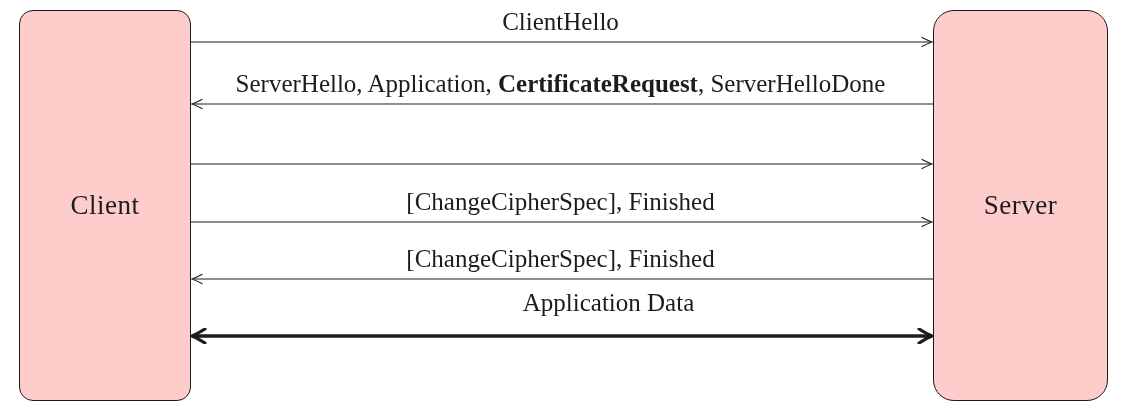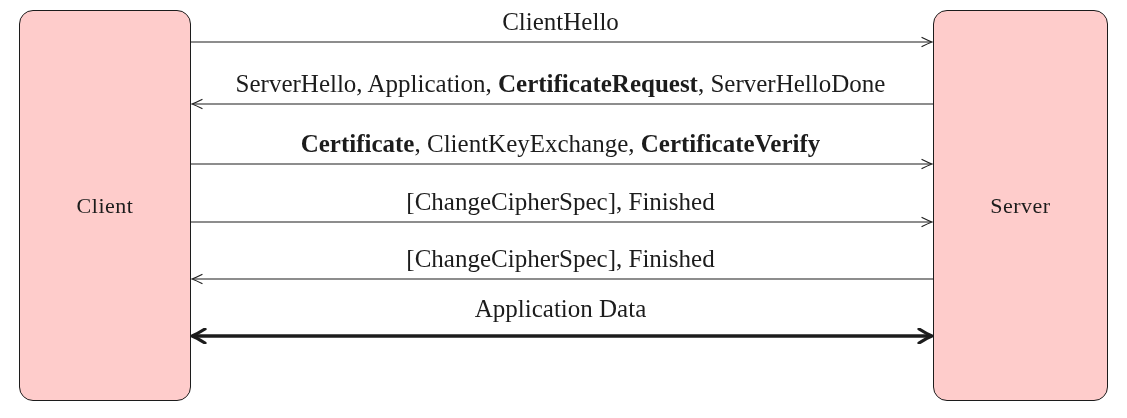--- a/index.html
+++ b/index.html
@@ -87,7 +87,6 @@
         <line x1="2" x2="742" y1="8" y2="8" stroke="#1c1c1c" stroke-width="1.2"></line>
         <path d="M 11 3.5 Q 5 6.5 1 8 Q 5 9.5 11 12.5" fill="none" stroke="#1c1c1c" stroke-width="1.2" stroke-linecap="round"></path>
       </svg>
-      <div class="msg-label" style="top: 127px;"><span class="bold">Certificate</span><span>, ClientKeyExchange, </span><span class="bold">CertificateVerify</span></div>
       <svg viewBox="0 0 742 16" width="742" height="16" class="msg-arrow" style="top: 156px;">
         <line x1="0" x2="740" y1="8" y2="8" stroke="#1c1c1c" stroke-width="1.2"></line>
         <path d="M 731 3.5 Q 737 6.5 741 8 Q 737 9.5 731 12.5" fill="none" stroke="#1c1c1c" stroke-width="1.2" stroke-linecap="round"></path>

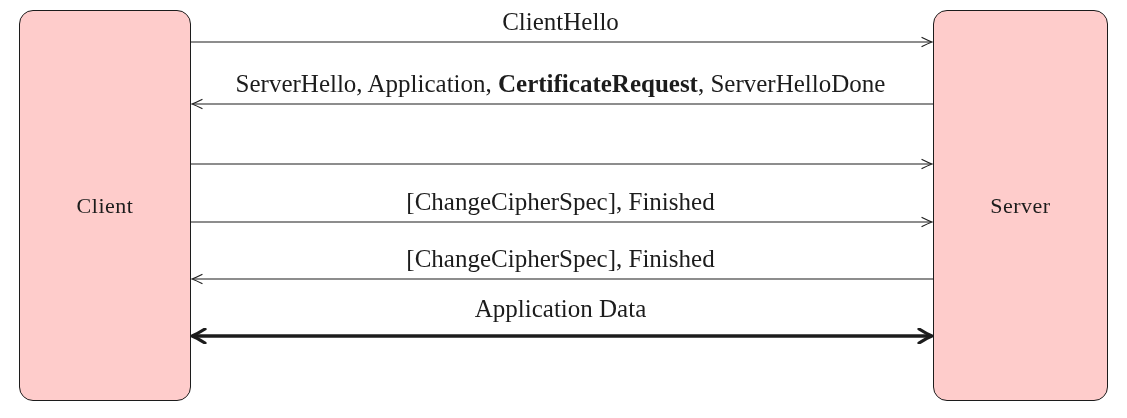--- a/index.html
+++ b/index.html
@@ -34,7 +34,7 @@
   .actor--client { left: 19px;  width: 172px; }
   .actor--server { left: 933px; width: 175px; }
   .actor-label {
-    font-size: 22px;
+    font-size: 27px;
     letter-spacing: 0.5px;
   }
   .messages {

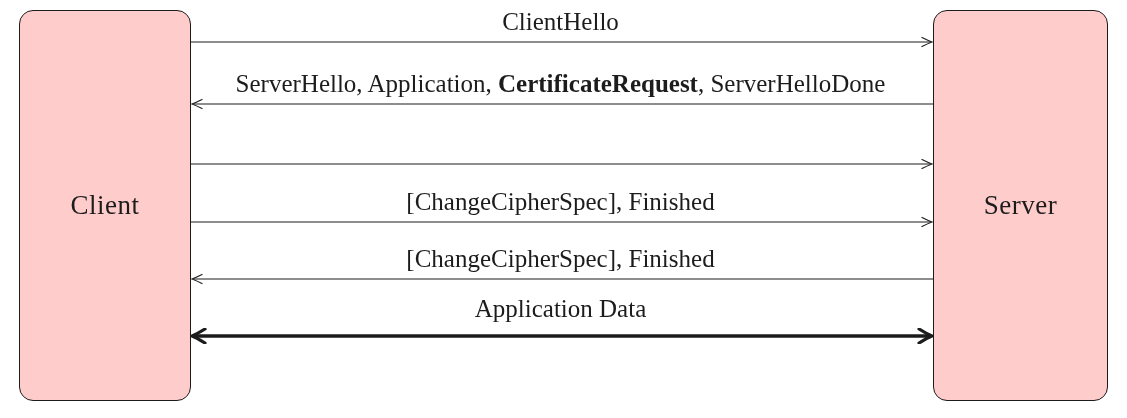--- a/index.html
+++ b/index.html
@@ -32,7 +32,7 @@
     justify-content: center;
   }
   .actor--client { left: 19px;  width: 172px; }
-  .actor--server { left: 933px; width: 175px; }
+  .actor--server { left: 933px; width: 175px; border-radius: 21px; }
   .actor-label {
     font-size: 27px;
     letter-spacing: 0.5px;

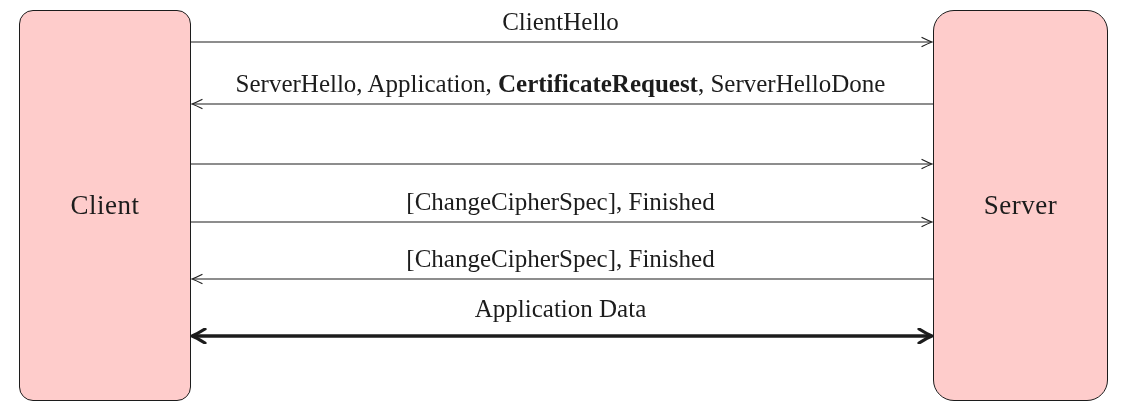--- a/index.html
+++ b/index.html
@@ -101,7 +101,7 @@
         <line x1="2" x2="742" y1="8" y2="8" stroke="#1c1c1c" stroke-width="1.2"></line>
         <path d="M 11 3.5 Q 5 6.5 1 8 Q 5 9.5 11 12.5" fill="none" stroke="#1c1c1c" stroke-width="1.2" stroke-linecap="round"></path>
       </svg>
-      <div class="msg-label" style="top: 292px;"><span>Application Data</span></div>
+      <div class="msg-label" style="top: 286px; padding-left: 48px;"><span>Application Data</span></div>
       <svg viewBox="0 0 742 16" width="742" height="16" class="msg-arrow" style="top: 328px;">
         <line x1="2" x2="740" y1="8" y2="8" stroke="#1c1c1c" stroke-width="3.4"></line>
         <path d="M 728 1 Q 737 6.5 741 8 Q 737 9.5 728 15" fill="none" stroke="#1c1c1c" stroke-width="3.2" stroke-linecap="round"></path>

